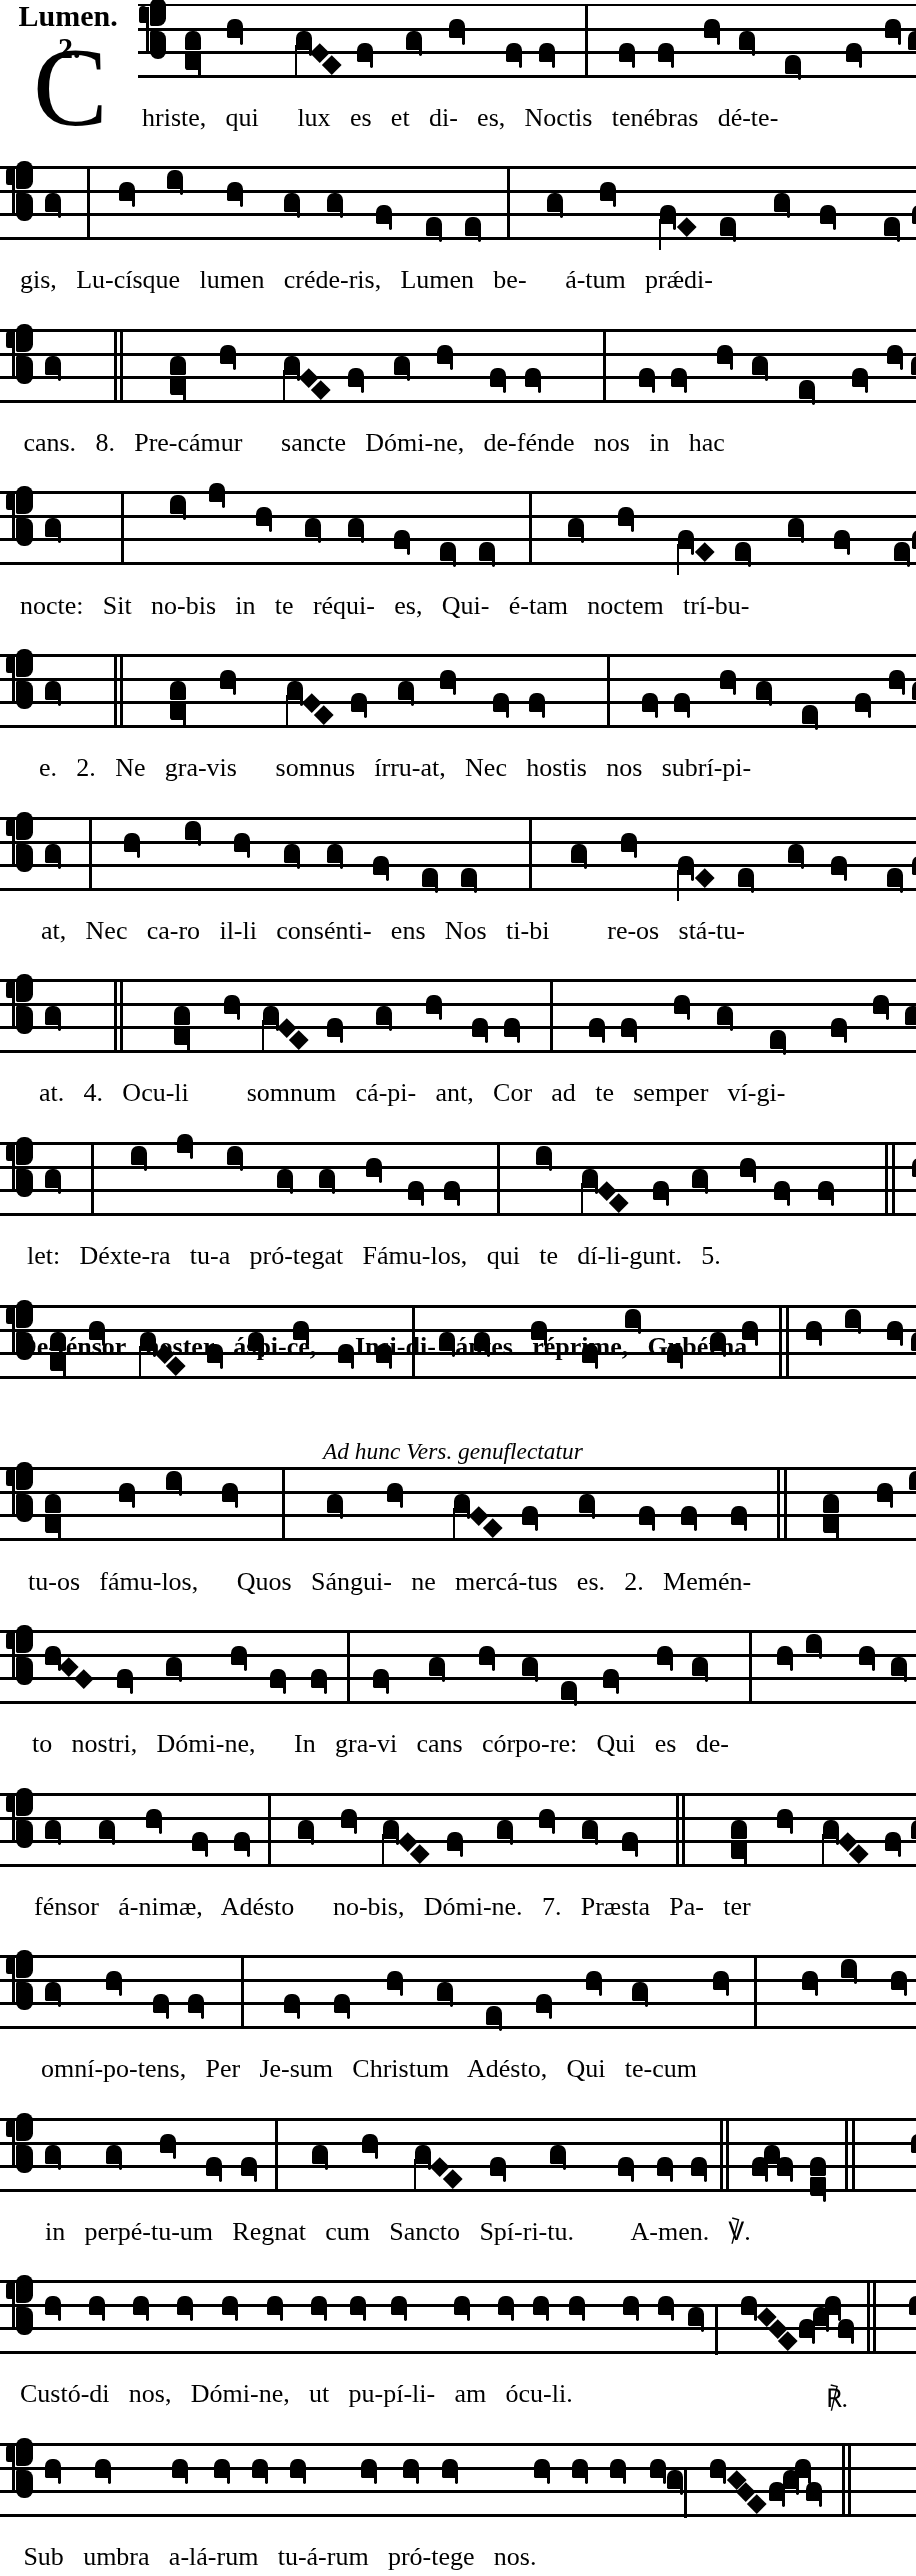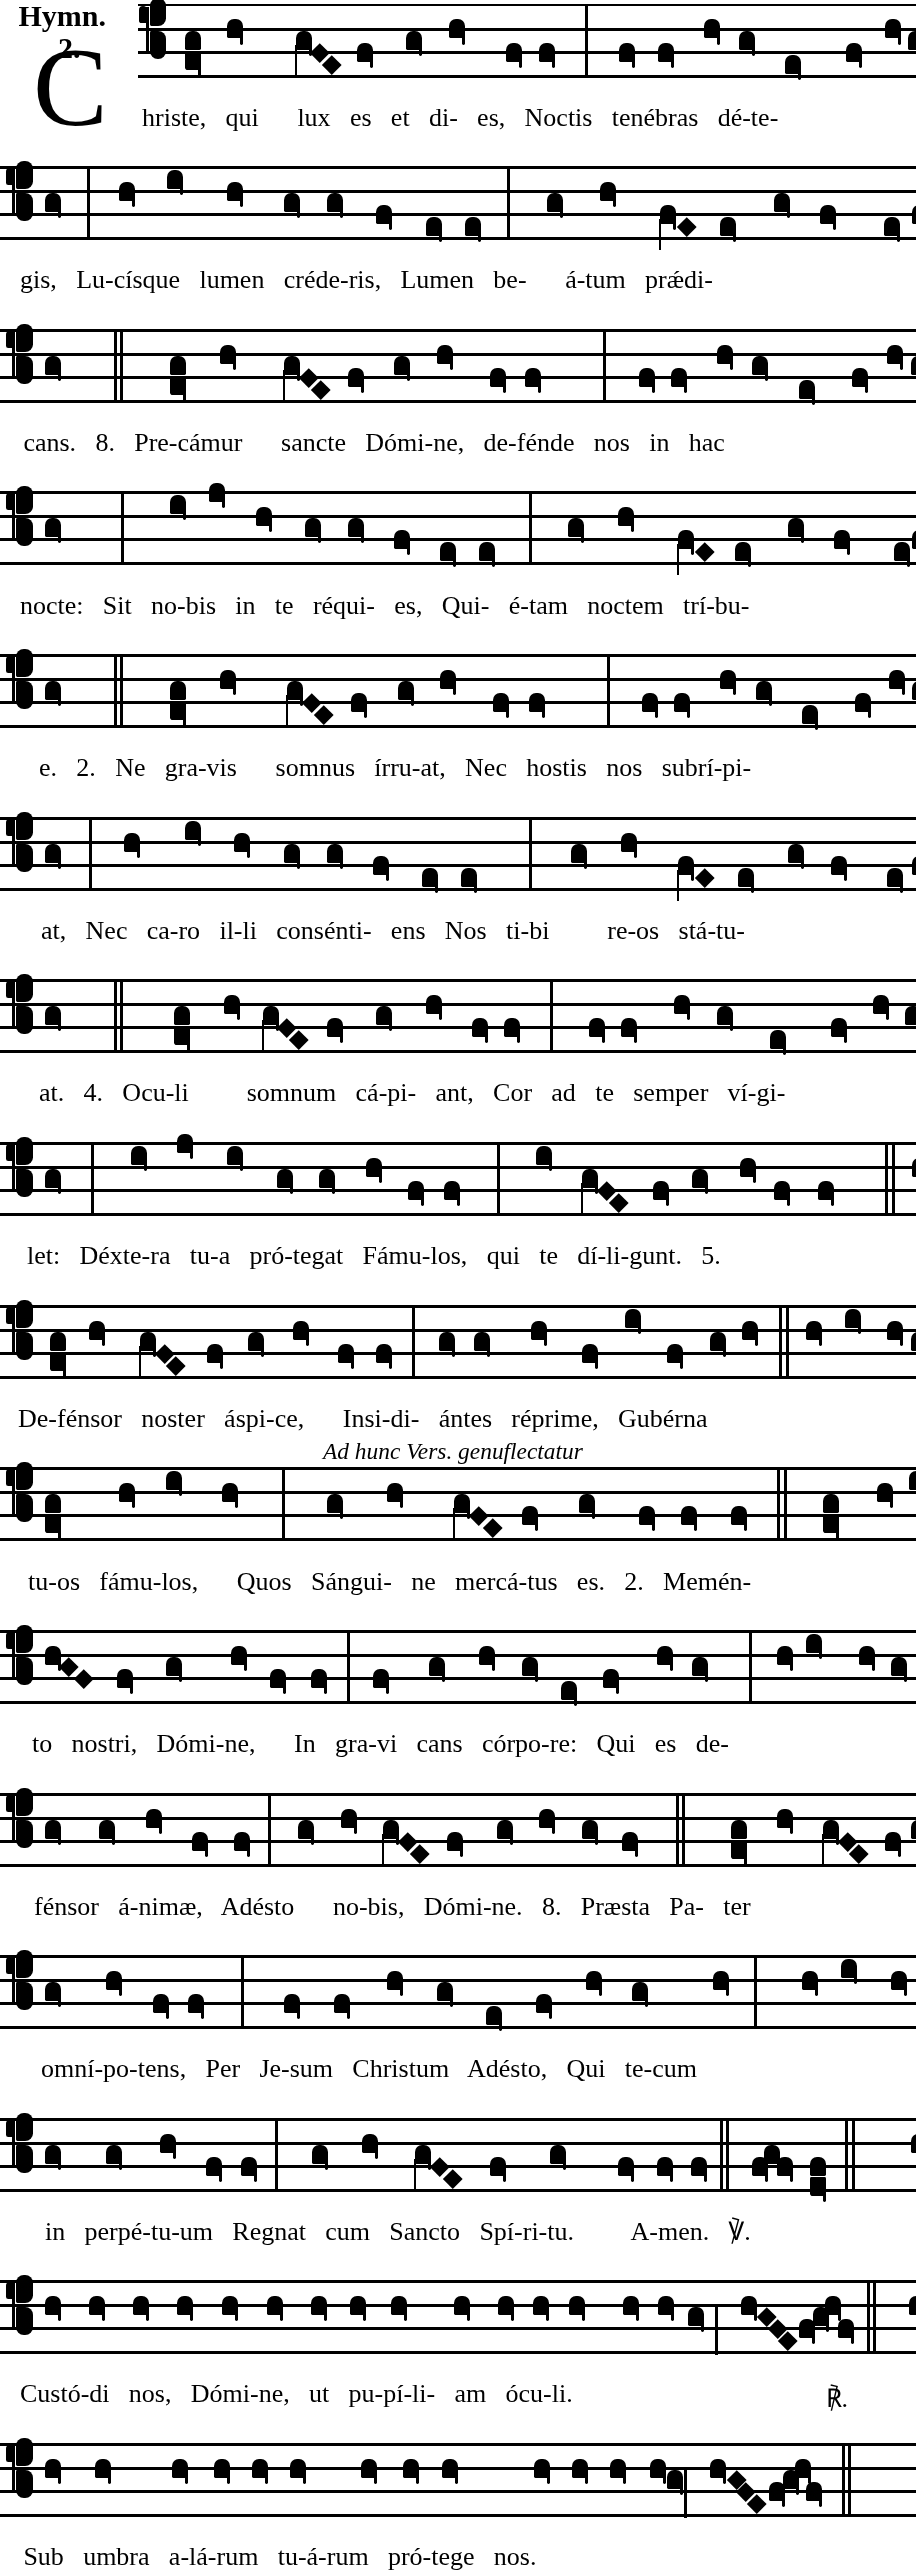--- a/index.html
+++ b/index.html
@@ -41,7 +41,7 @@
 <body>
 
 <div id="page">
-  <div class="hdr-hymn">Hymn.</div>
+  <div class="hdr-hymn">Lumen.</div>
   <div class="hdr-num">2.</div>
   <div class="initial">C</div>
   <div id="score">

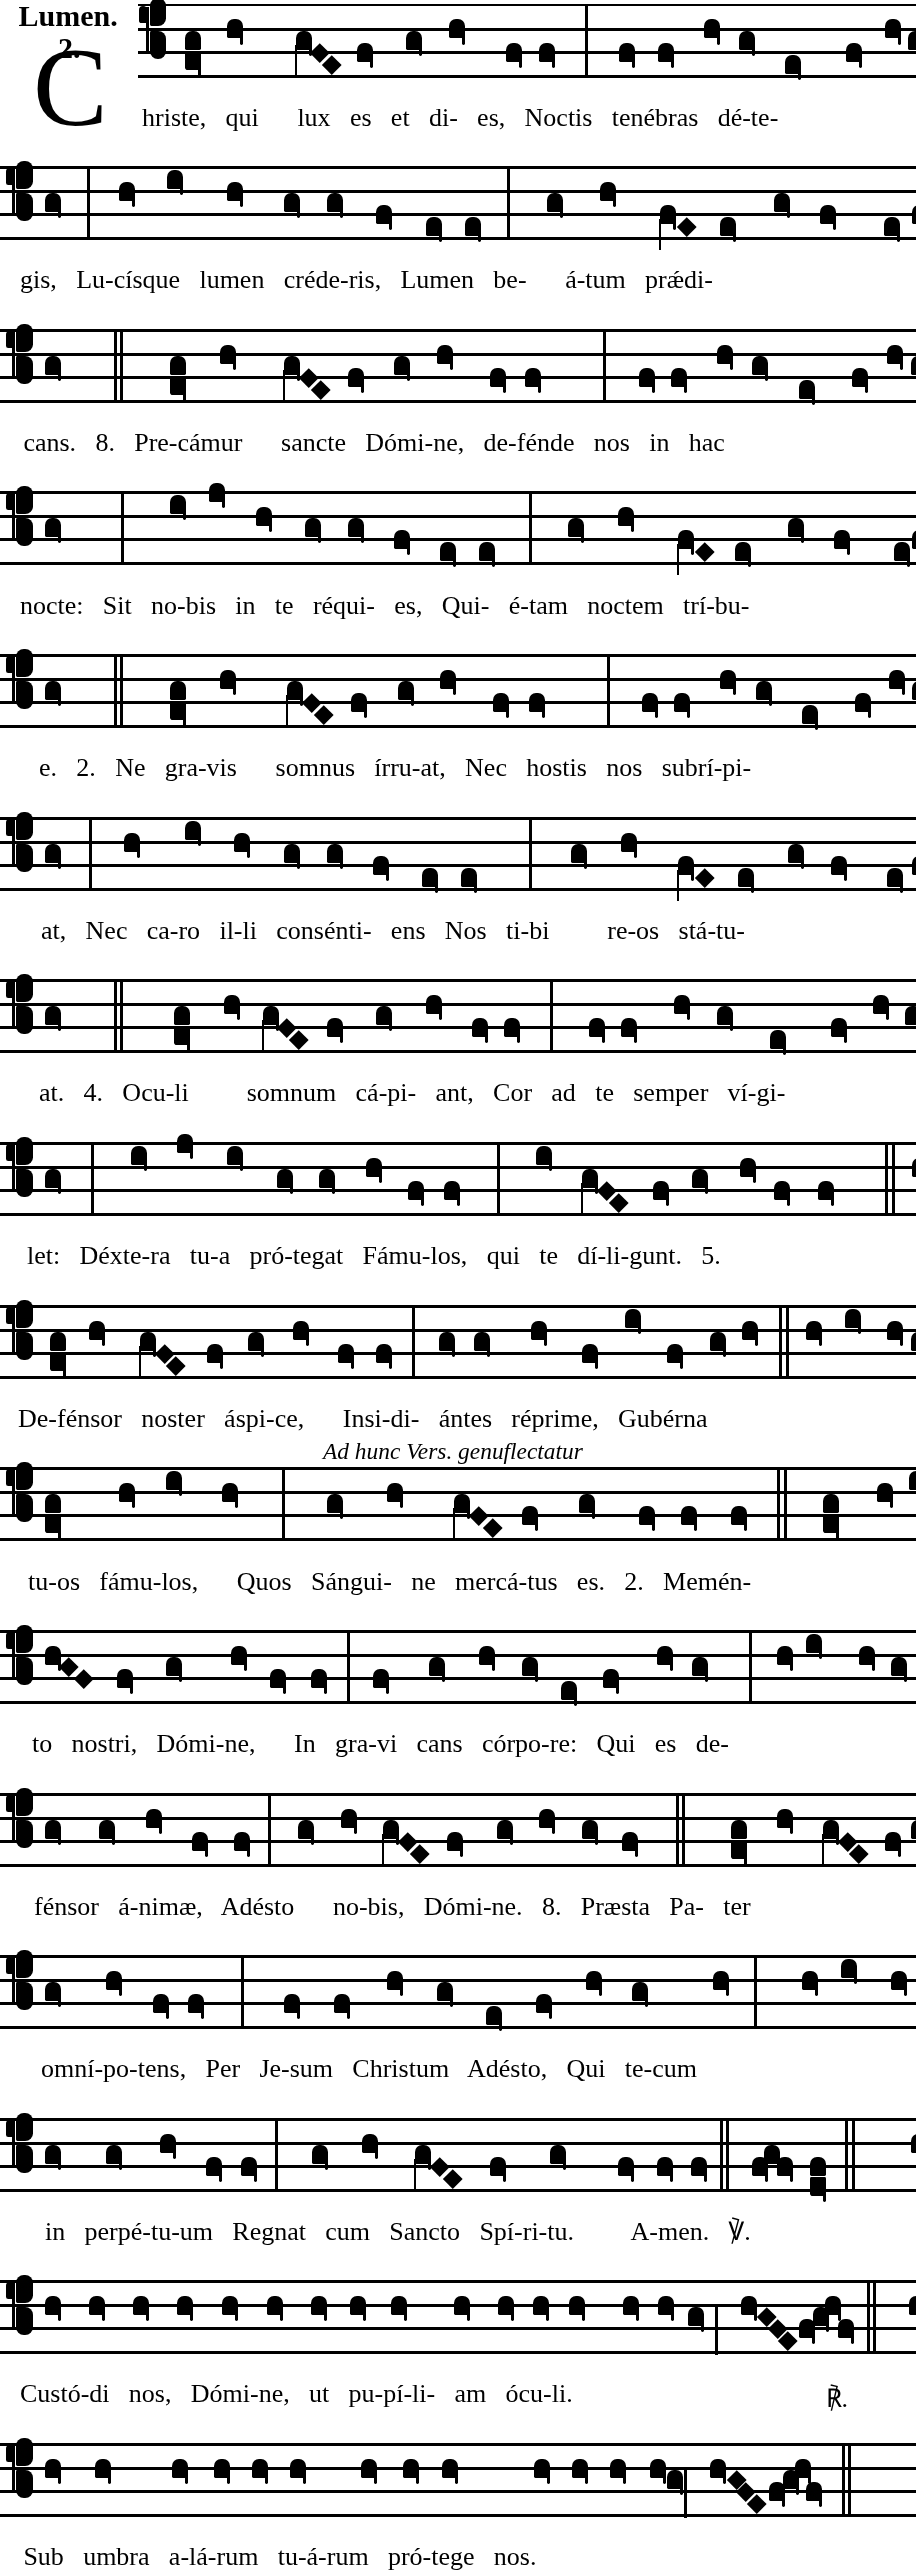--- a/index.html
+++ b/index.html
@@ -660,7 +660,7 @@
         </div>
         <div class="note" style="left: 911px; top: 40px;"></div>
       </div>
-      <div class="lyric" style="left: 18px; top: 1404px;">De-fénsor noster áspi-ce,  Insi-di- ántes réprime, Gubérna</div>
+      <div class="lyric" style="left: 18px; top: 1332px; font-weight: bold;">De-fénsor noster áspi-ce,  Insi-di- ántes réprime, Gubérna</div>
       <div class="staff" style="left: 0px; top: 1454px; width: 916px; height: 117px;">
         <div class="sline" style="top: 12.8px;"></div>
         <div class="sline" style="top: 37px;"></div>

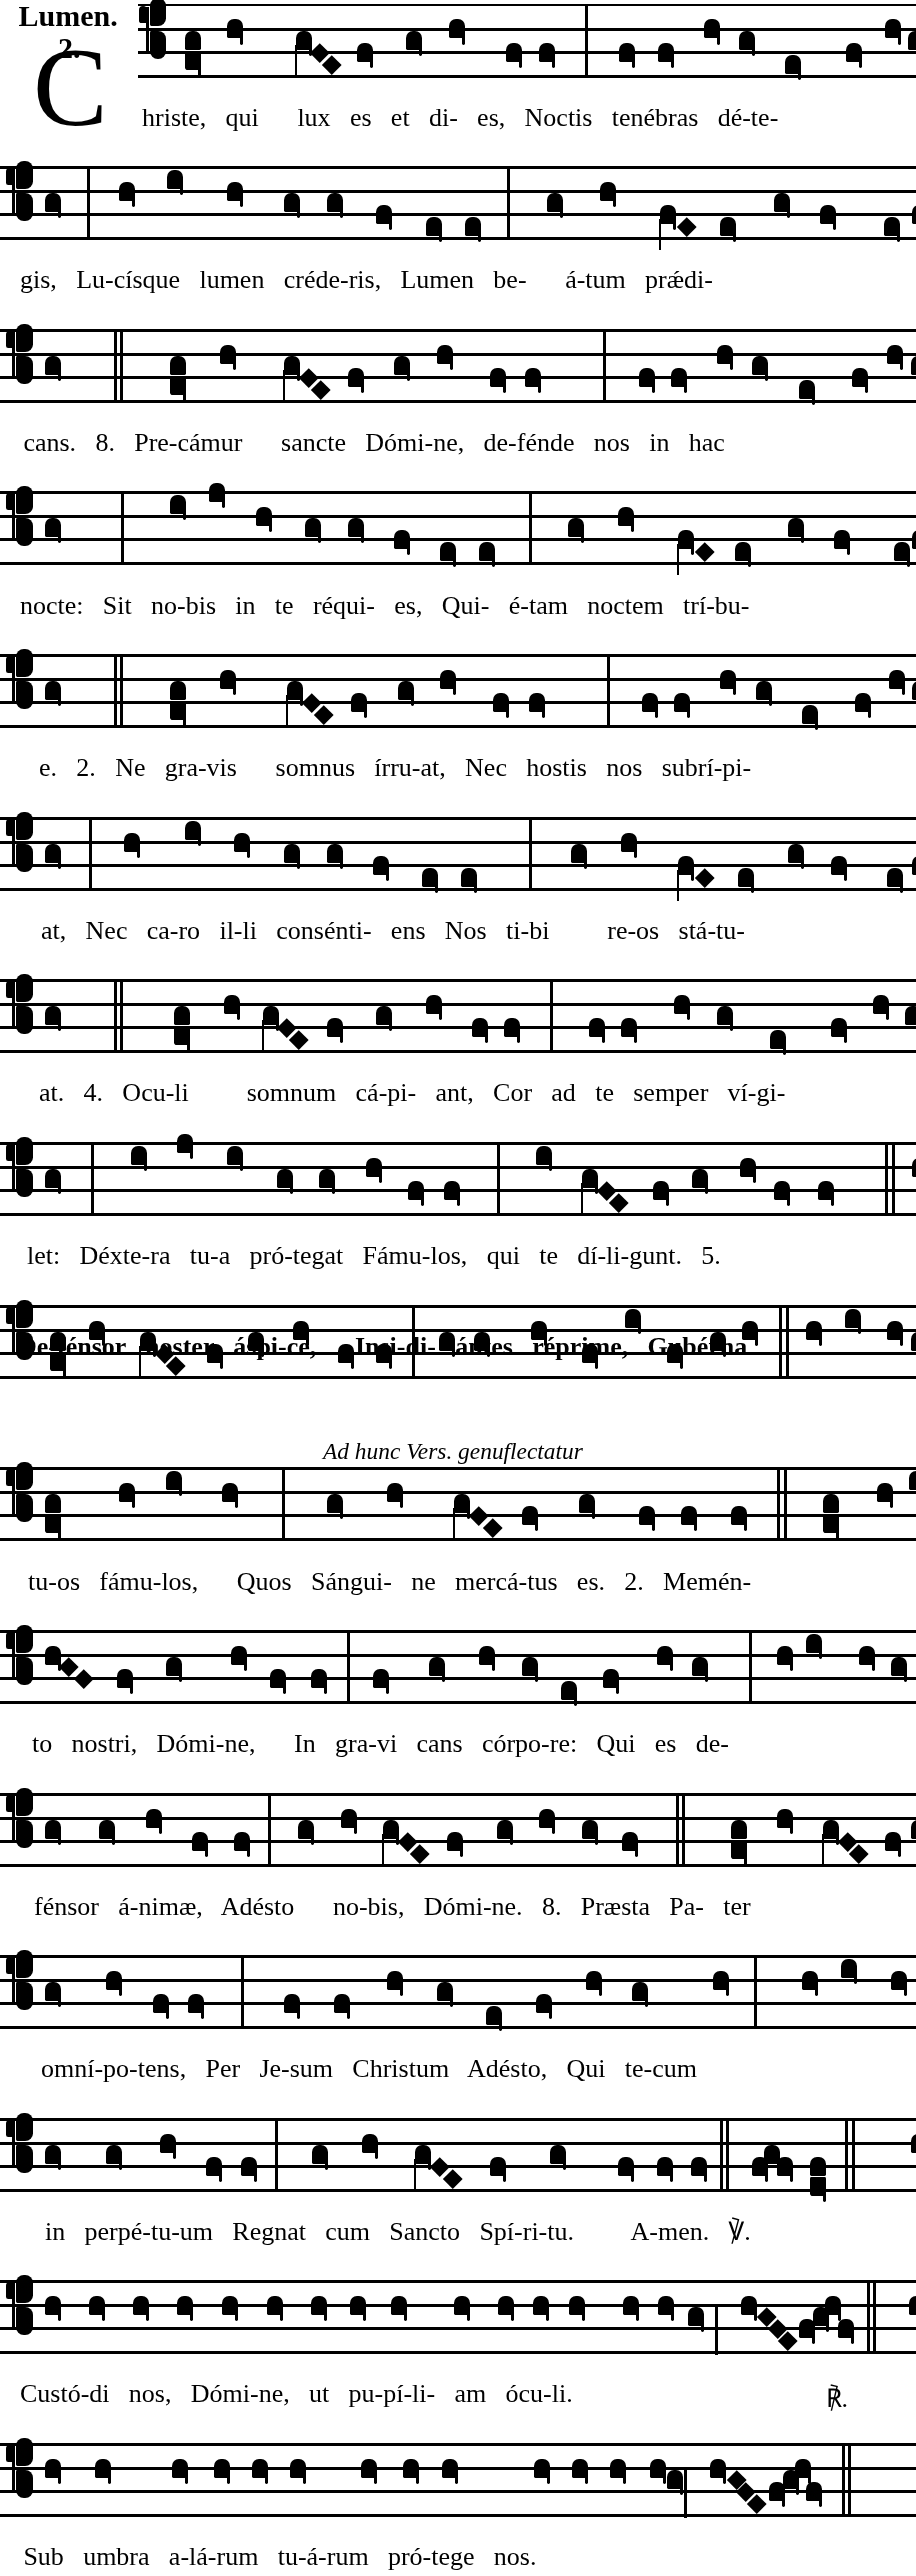--- a/index.html
+++ b/index.html
@@ -870,7 +870,7 @@
         </div>
         <div class="note" style="left: 911px; top: 40px;"></div>
       </div>
-      <div class="lyric" style="left: 34px; top: 1892px;">fénsor á-nimæ, Adésto  no-bis, Dómi-ne. 8. Præsta Pa- ter</div>
+      <div class="lyric" style="left: 34px; top: 1892px;">fénsor á-nimæ, Adésto  no-bis, Dómi-ne. 7. Præsta Pa- ter</div>
       <div class="staff" style="left: 0px; top: 1942px; width: 916px; height: 117px;">
         <div class="sline" style="top: 12.8px;"></div>
         <div class="sline" style="top: 37px;"></div>

